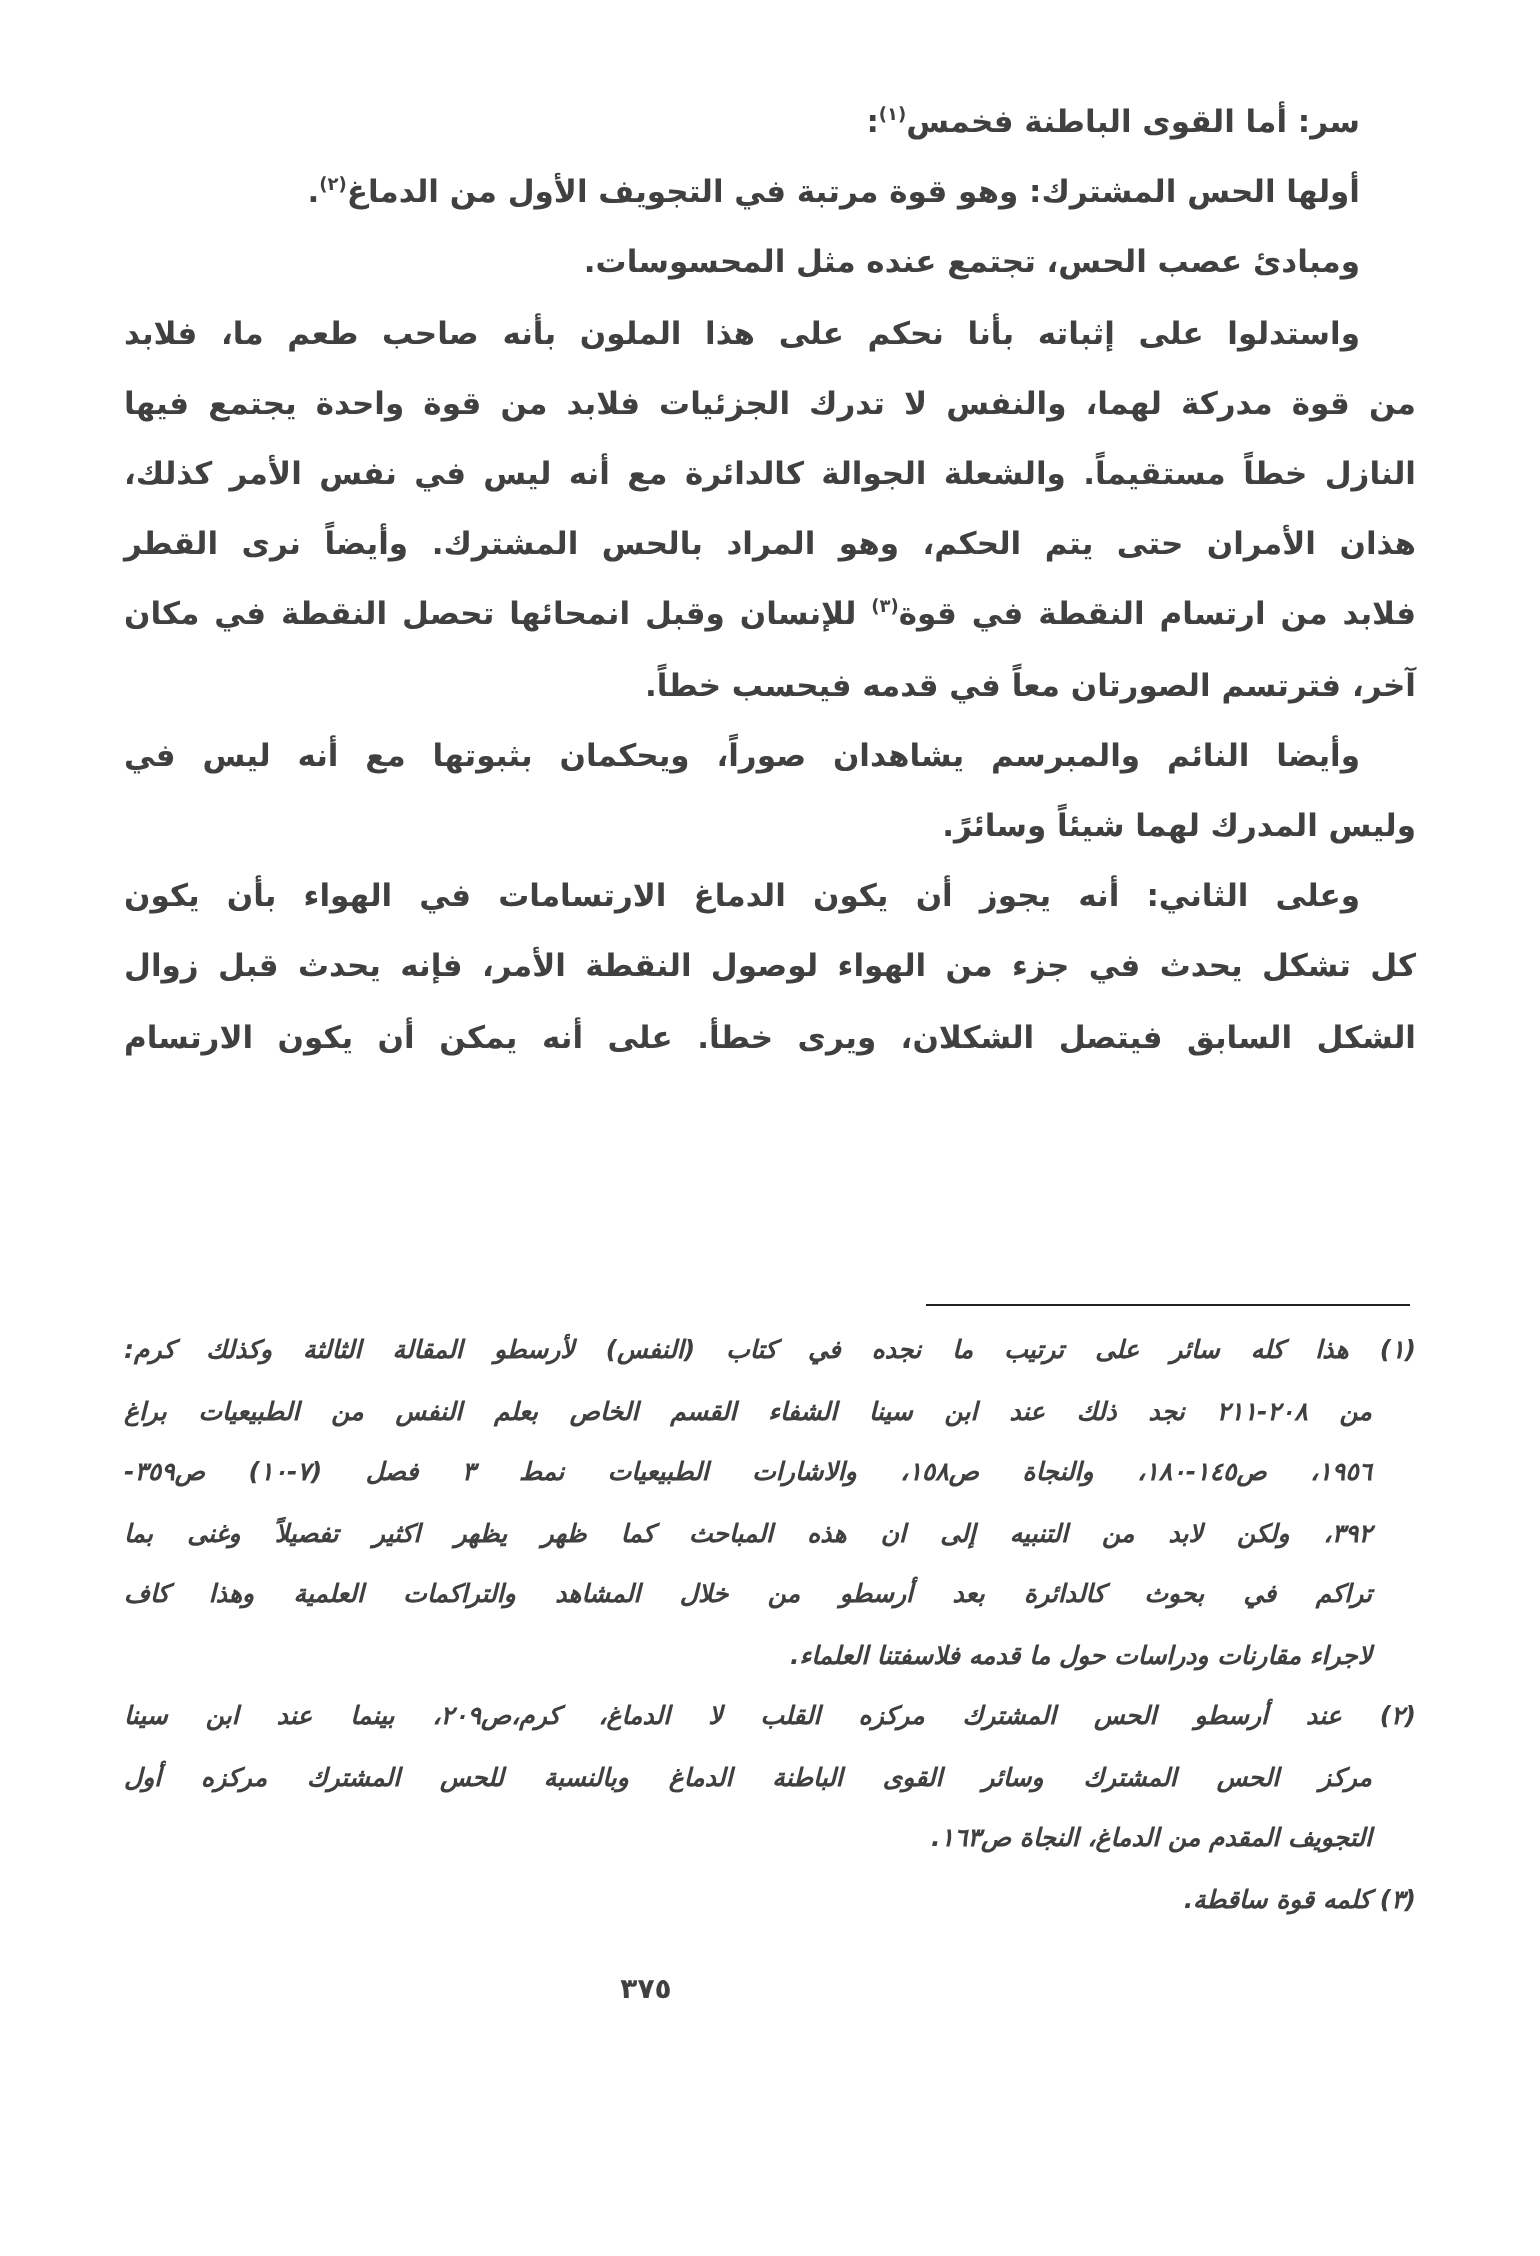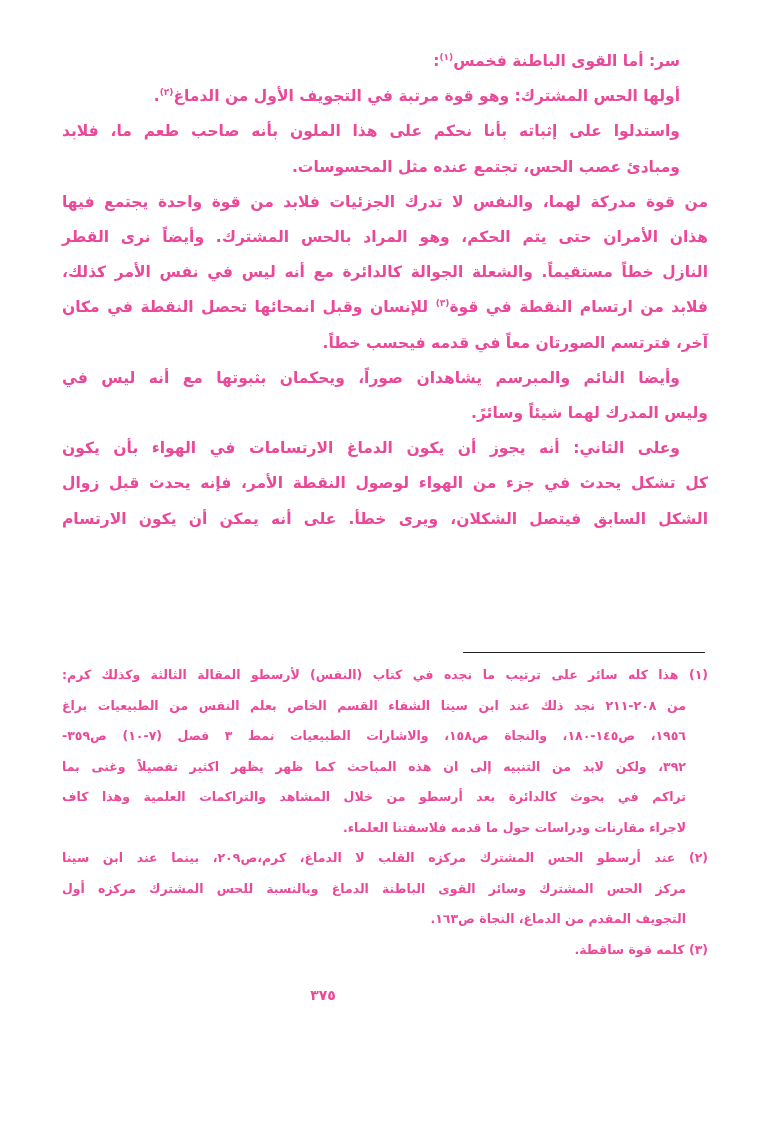--- a/index.html
+++ b/index.html
@@ -6,7 +6,7 @@
   body { width: 770px; height: 1128px; position: relative; overflow: hidden; }
   .page {
     position: absolute; left: 0; top: 0; width: 770px; height: 1128px;
-    direction: rtl; color: #ec4899; font-family: "DejaVu Sans", sans-serif;
+    direction: rtl; color: #404040; font-family: "DejaVu Sans", sans-serif;
   }
   .main {
     position: absolute; right: 62px; left: 62px; top: 44px;

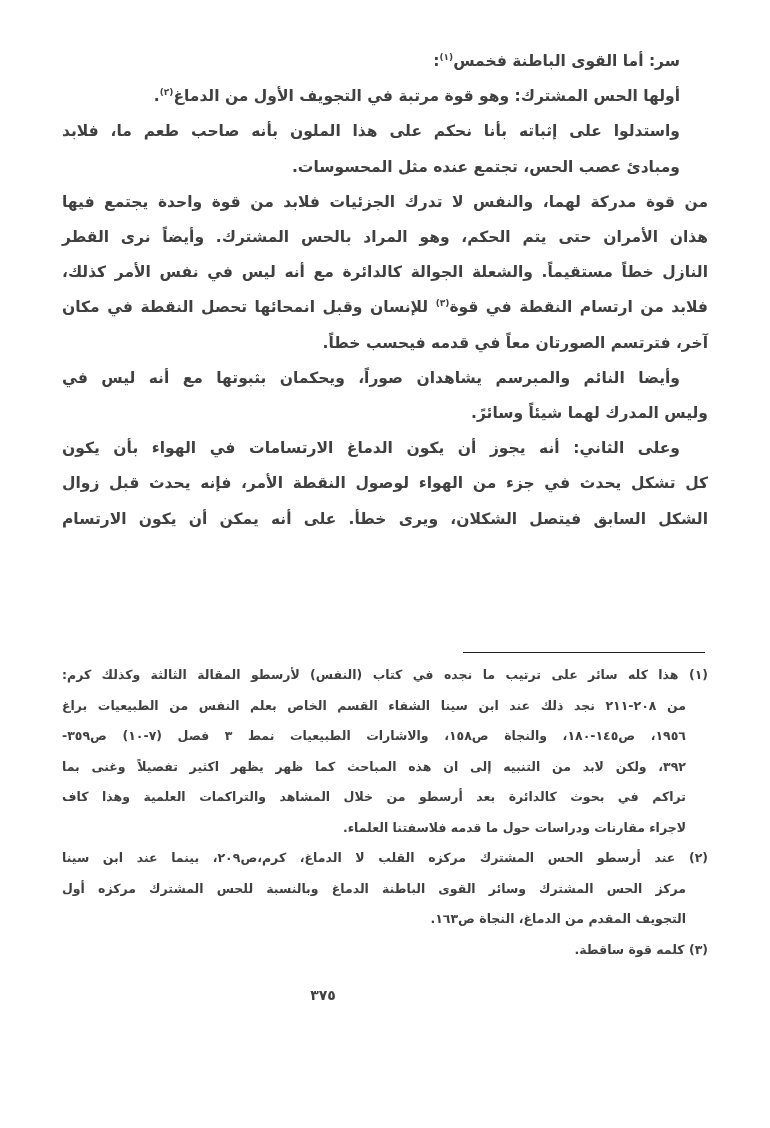--- a/index.html
+++ b/index.html
@@ -39,8 +39,8 @@
   <div class="main">
     <p class="indent"><span>سر: أما القوى الباطنة فخمس</span><sup>(١)</sup><span>:</span></p>
     <p class="indent"><span>أولها الحس المشترك: وهو قوة مرتبة في التجويف الأول من الدماغ</span><sup>(٢)</sup><span>.</span></p>
+    <p class="indent">ومبادئ عصب الحس، تجتمع عنده مثل المحسوسات.</p>
     <p class="indent full">واستدلوا على إثباته بأنا نحكم على هذا الملون بأنه صاحب طعم ما، فلابد</p>
-    <p class="indent">ومبادئ عصب الحس، تجتمع عنده مثل المحسوسات.</p>
     <p class="full">من قوة مدركة لهما، والنفس لا تدرك الجزئيات فلابد من قوة واحدة يجتمع فيها</p>
     <p class="full">هذان الأمران حتى يتم الحكم، وهو المراد بالحس المشترك. وأيضاً نرى القطر</p>
     <p class="full">النازل خطاً مستقيماً. والشعلة الجوالة كالدائرة مع أنه ليس في نفس الأمر كذلك،</p>

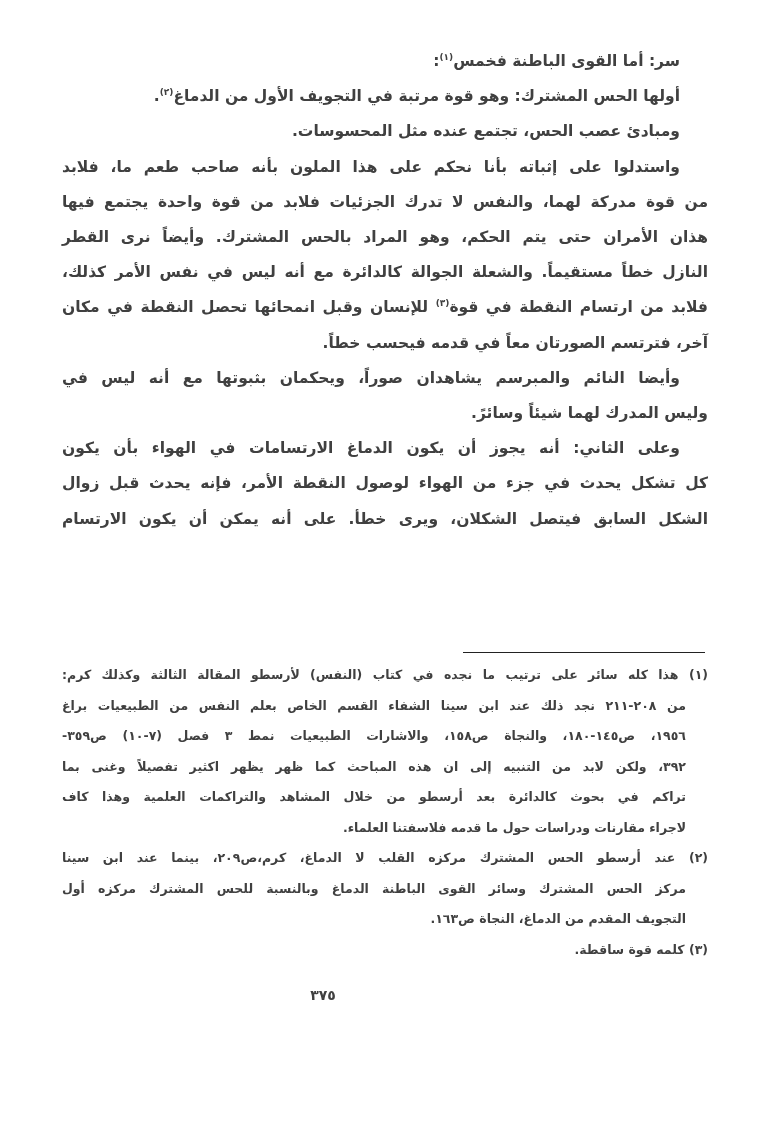--- a/index.html
+++ b/index.html
@@ -42,8 +42,8 @@
     <p class="indent">ومبادئ عصب الحس، تجتمع عنده مثل المحسوسات.</p>
     <p class="indent full">واستدلوا على إثباته بأنا نحكم على هذا الملون بأنه صاحب طعم ما، فلابد</p>
     <p class="full">من قوة مدركة لهما، والنفس لا تدرك الجزئيات فلابد من قوة واحدة يجتمع فيها</p>
+    <p class="full">النازل خطاً مستقيماً. والشعلة الجوالة كالدائرة مع أنه ليس في نفس الأمر كذلك،</p>
     <p class="full">هذان الأمران حتى يتم الحكم، وهو المراد بالحس المشترك. وأيضاً نرى القطر</p>
-    <p class="full">النازل خطاً مستقيماً. والشعلة الجوالة كالدائرة مع أنه ليس في نفس الأمر كذلك،</p>
     <p class="full"><span>فلابد من ارتسام النقطة في قوة</span><sup>(٣)</sup> <span>للإنسان وقبل انمحائها تحصل النقطة في مكان</span></p>
     <p>آخر، فترتسم الصورتان معاً في قدمه فيحسب خطاً.</p>
     <p class="indent full">وأيضا النائم والمبرسم يشاهدان صوراً، ويحكمان بثبوتها مع أنه ليس في</p>

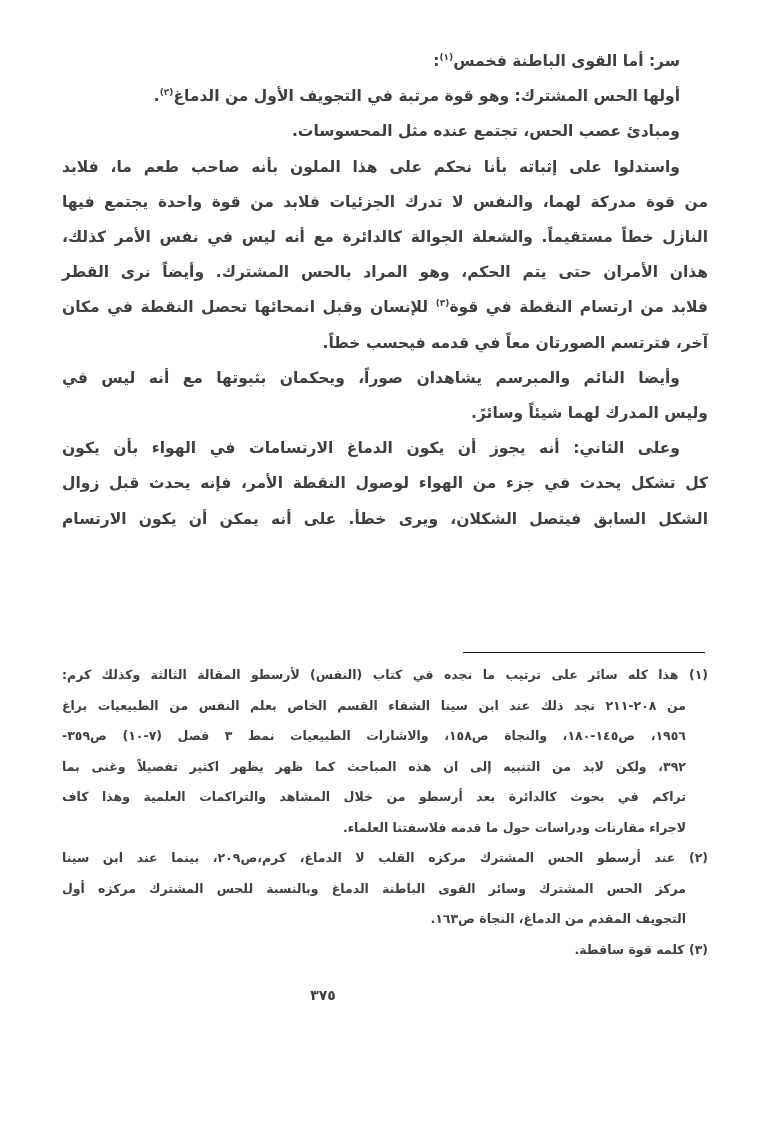--- a/index.html
+++ b/index.html
@@ -21,7 +21,7 @@
   }
   .notes {
     position: absolute; right: 62px; left: 62px; top: 660px;
-    font-size: 12.5px; line-height: 30.5px; font-weight: bold;
+    font-size: 12.5px; line-height: 30.5px; font-weight: bold; font-style: italic;
   }
   .notes p { margin: 0; text-align: justify; text-align-last: right; }
   .notes p.full { text-align-last: justify; }

